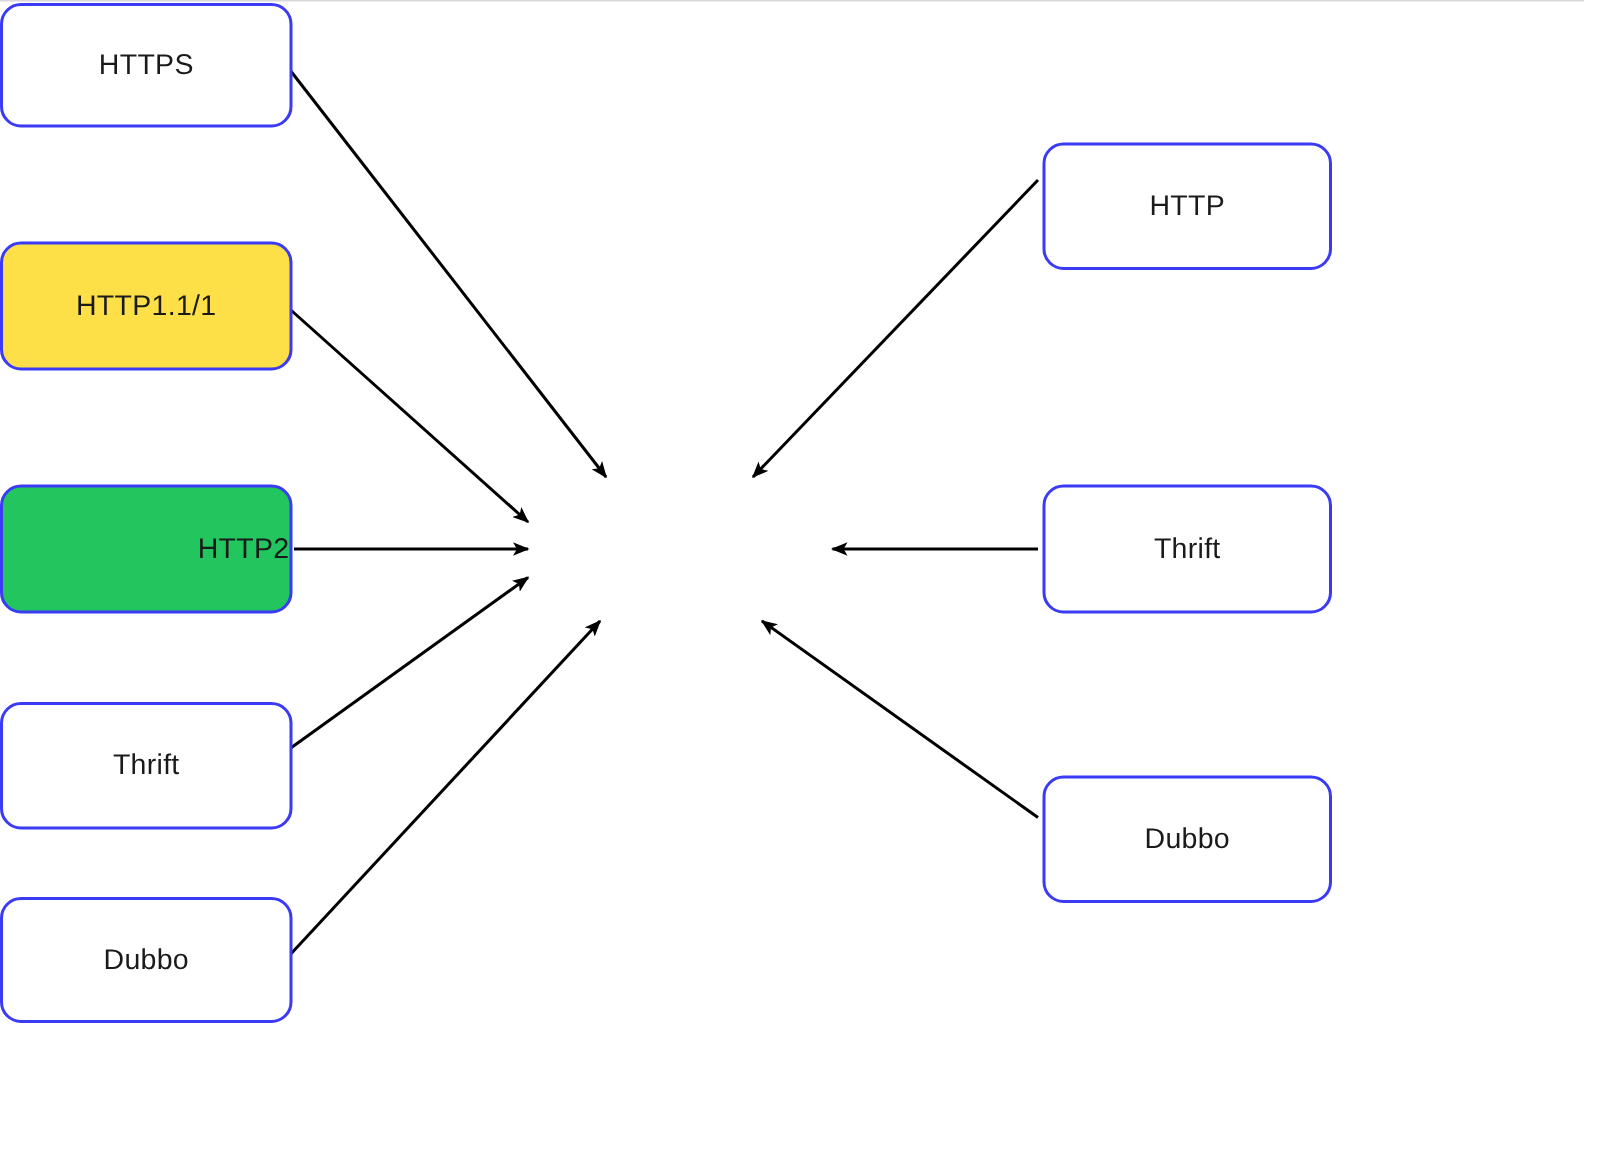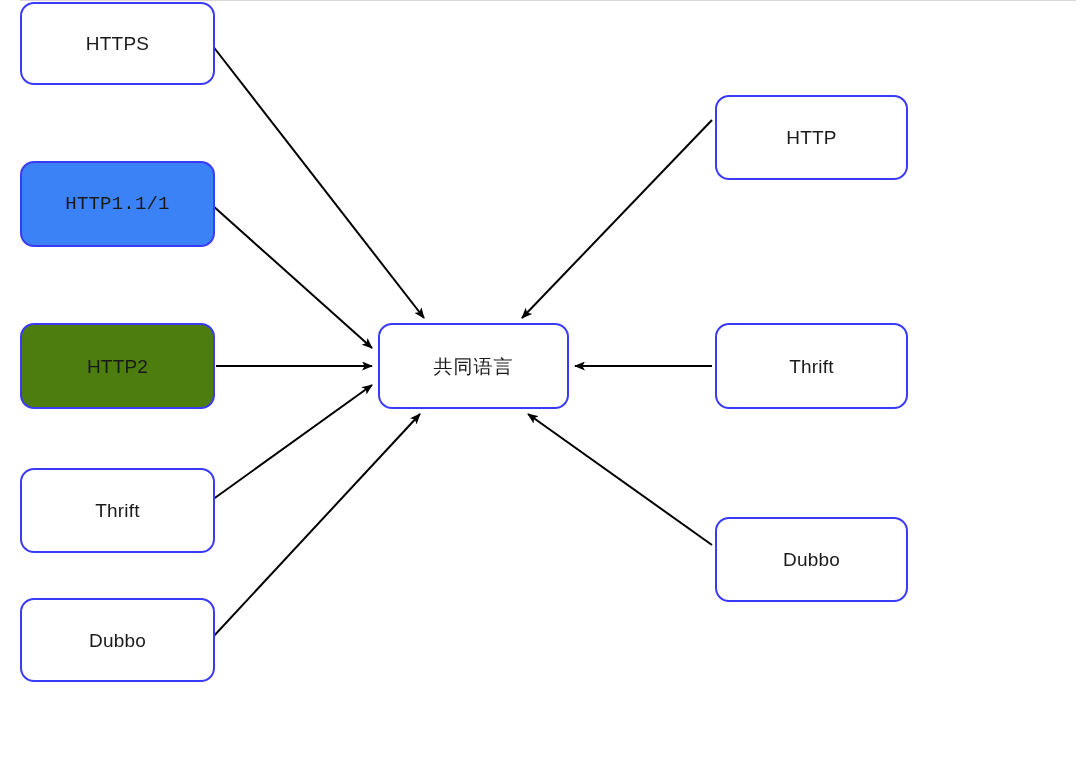--- a/index.html
+++ b/index.html
@@ -17,7 +17,6 @@
     height: 777px;
     background: #ffffff;
     overflow: hidden;
-    margin-left: 20px;
   }
   #top-rule {
     position: absolute;

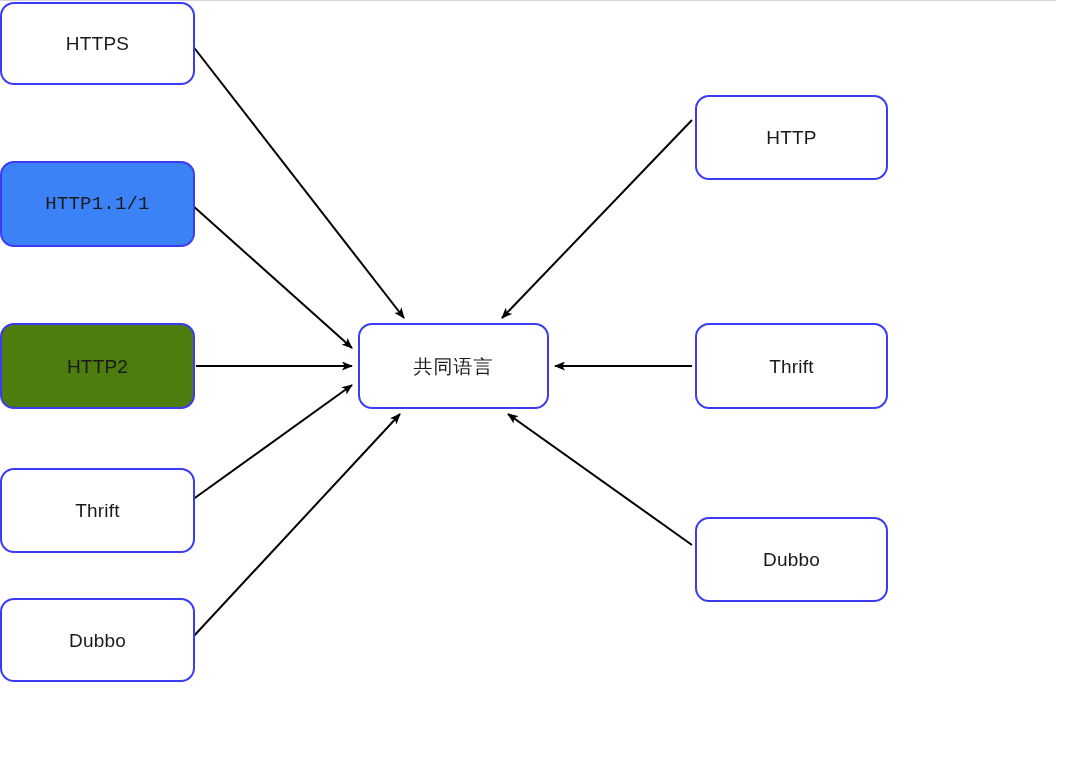--- a/index.html
+++ b/index.html
@@ -84,7 +84,7 @@
   <div class="node left" style="left: 0px; top: 2px; width: 195px; height: 83px; border-color: rgb(59, 59, 245); background: rgb(255, 255, 255);">
     <span class="node-label">HTTPS</span>
   </div>
-  <div class="node left" style="left: 0px; top: 161px; width: 195px; height: 86px; border-color: rgb(59, 59, 245); background: #3b82f6; font-family: Liberation Mono, monospace;">
+  <div class="node left" style="left: 0px; top: 161px; width: 195px; height: 86px; border-color: rgb(59, 59, 245); background: #fde047;">
     <span class="node-label">HTTP1.1/1</span>
   </div>
   <div class="node left" style="left: 0px; top: 323px; width: 195px; height: 86px; border-color: rgb(59, 59, 245); background: #4d7c0f;">

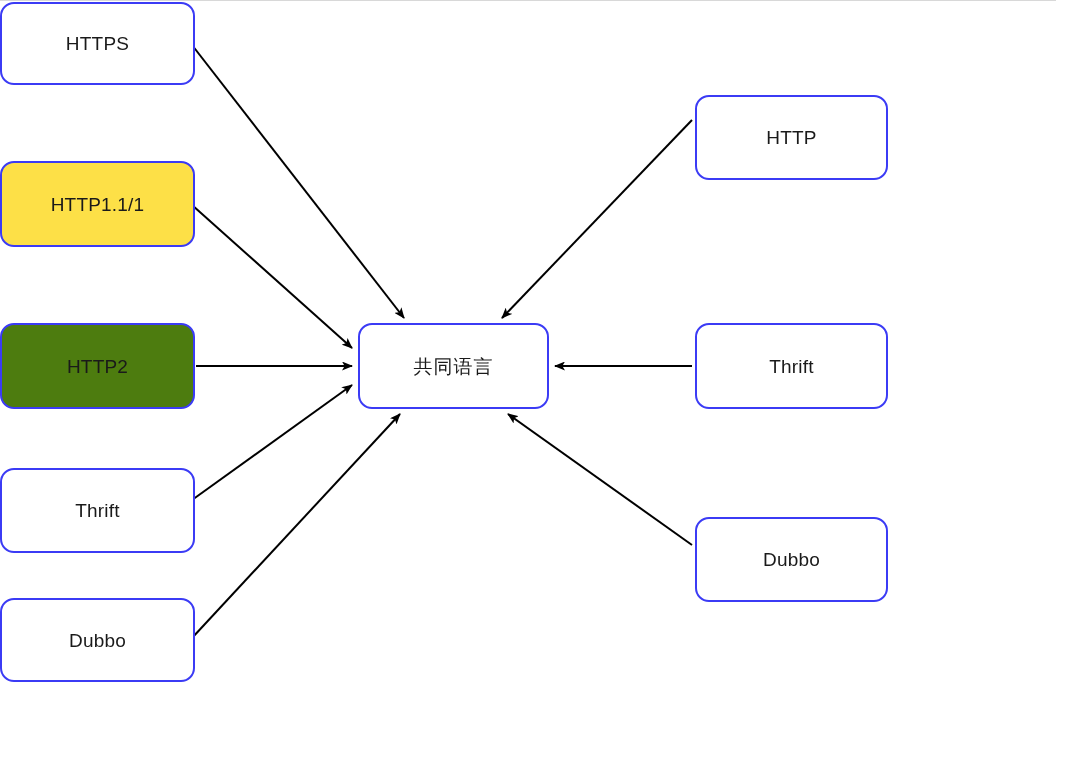--- a/index.html
+++ b/index.html
@@ -87,7 +87,7 @@
   <div class="node left" style="left: 0px; top: 161px; width: 195px; height: 86px; border-color: rgb(59, 59, 245); background: #fde047;">
     <span class="node-label">HTTP1.1/1</span>
   </div>
-  <div class="node left" style="left: 0px; top: 323px; width: 195px; height: 86px; border-color: rgb(59, 59, 245); background: #4d7c0f;">
+  <div class="node left" style="left: 0px; top: 323px; width: 195px; height: 86px; border-color: rgb(59, 59, 245); background: #22c55e; justify-content: flex-end;">
     <span class="node-label">HTTP2</span>
   </div>
   <div class="node left" style="left: 0px; top: 468px; width: 195px; height: 85px; border-color: rgb(59, 59, 245); background: rgb(255, 255, 255);">

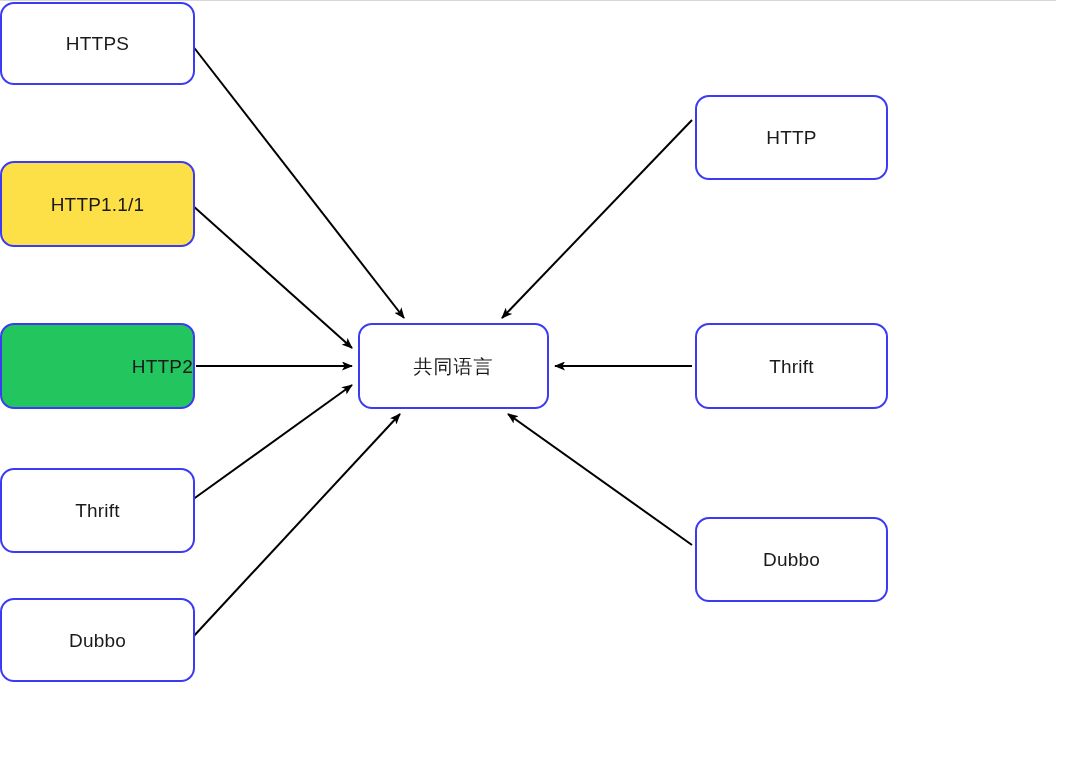--- a/index.html
+++ b/index.html
@@ -97,9 +97,6 @@
     <span class="node-label">Dubbo</span>
   </div>
 
-  <div class="node center" style="left: 358px; top: 323px; width: 191px; height: 86px; border-color: rgb(59, 59, 245); background: rgb(255, 255, 255);">
-    <span class="node-label">共同语言</span>
-  </div>
 
   <div class="node right" style="left: 695px; top: 95px; width: 193px; height: 85px; border-color: rgb(59, 59, 245); background: rgb(255, 255, 255);">
     <span class="node-label">HTTP</span>

